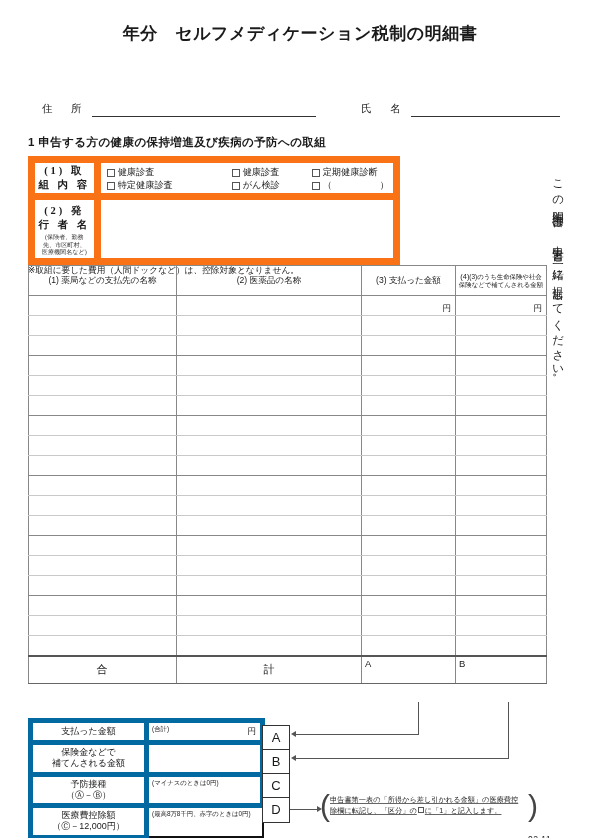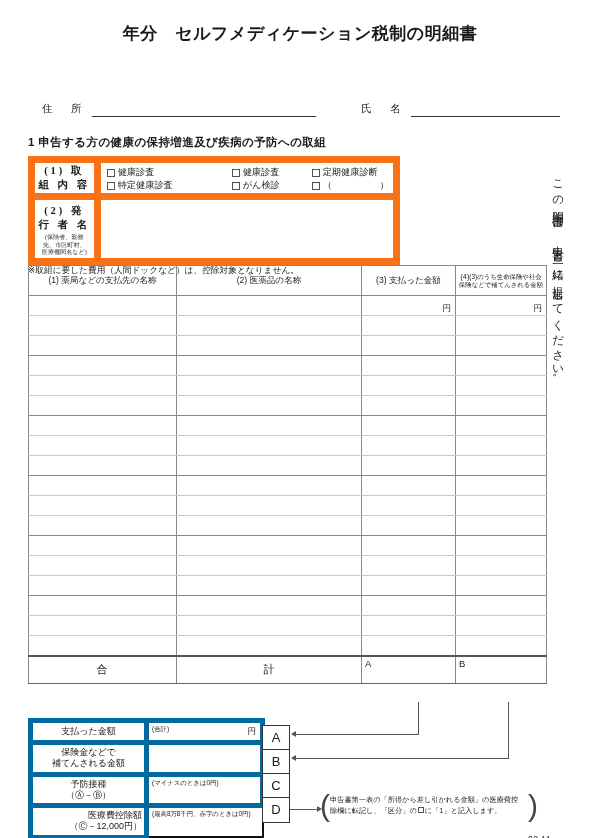--- a/index.html
+++ b/index.html
@@ -143,7 +143,7 @@
   }
   .callout .brace-l { left:0; }
   .callout .brace-r { right:0; }
-  .callout .txt { text-decoration-color:#666; }
+  .callout .txt { text-decoration:underline; text-decoration-color:#666; }
   .ibox {
     display:inline-block; width:6px; height:6px; border:1px solid #555;
     margin:0 1px; vertical-align:0px;

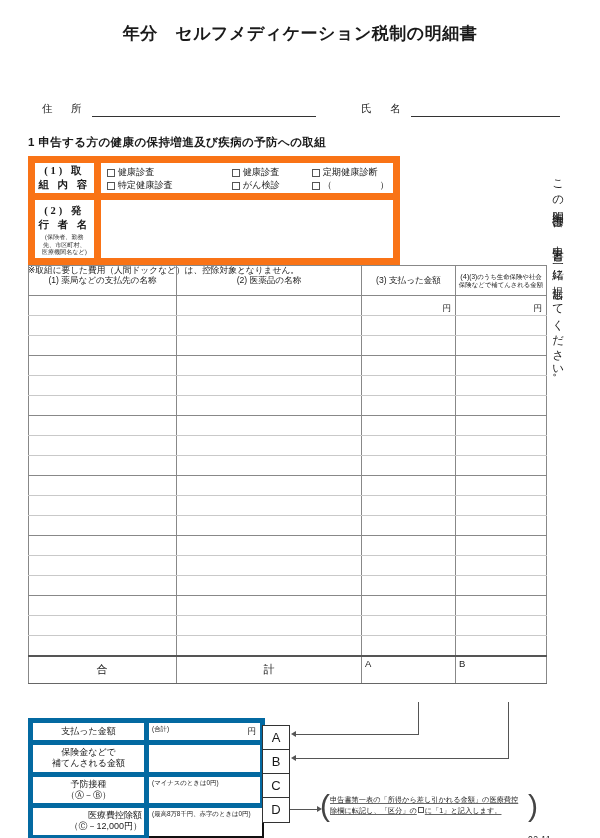--- a/index.html
+++ b/index.html
@@ -103,7 +103,7 @@
   .r-pay td { height:22px; }
   .r-ins td { height:24px; }
   .r-diff td { height:24px; }
-  .r-ded td { height:26px;text-align:right; }
+  .r-ded td { height:26px; }
   .boldbox { border:2px solid #111 !important; }
 
   

